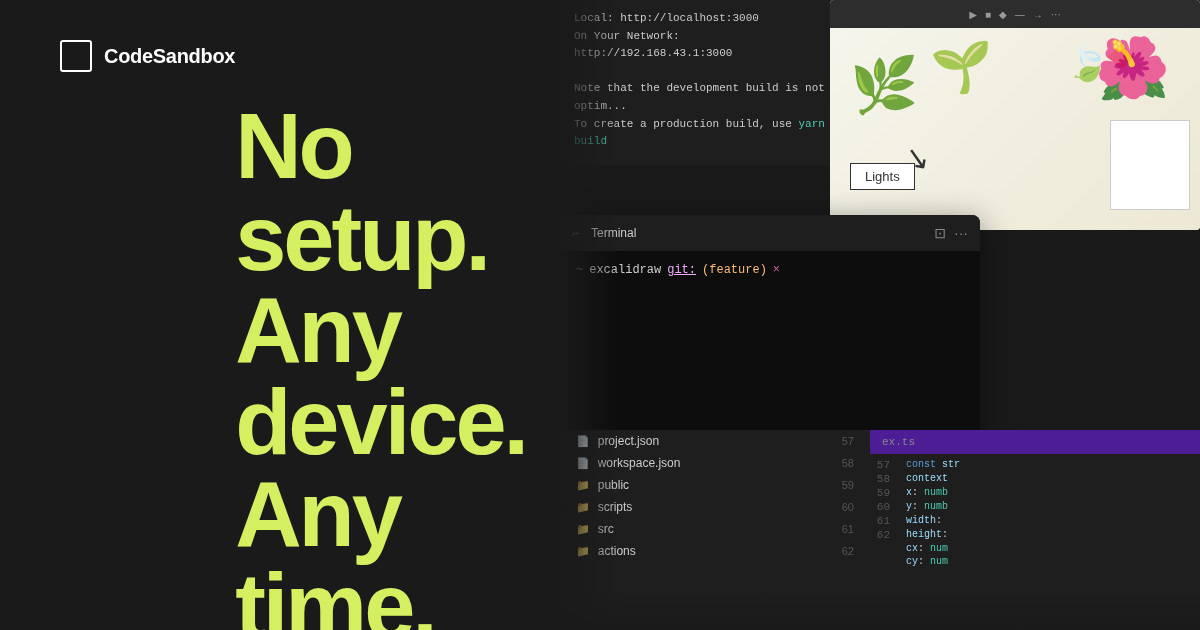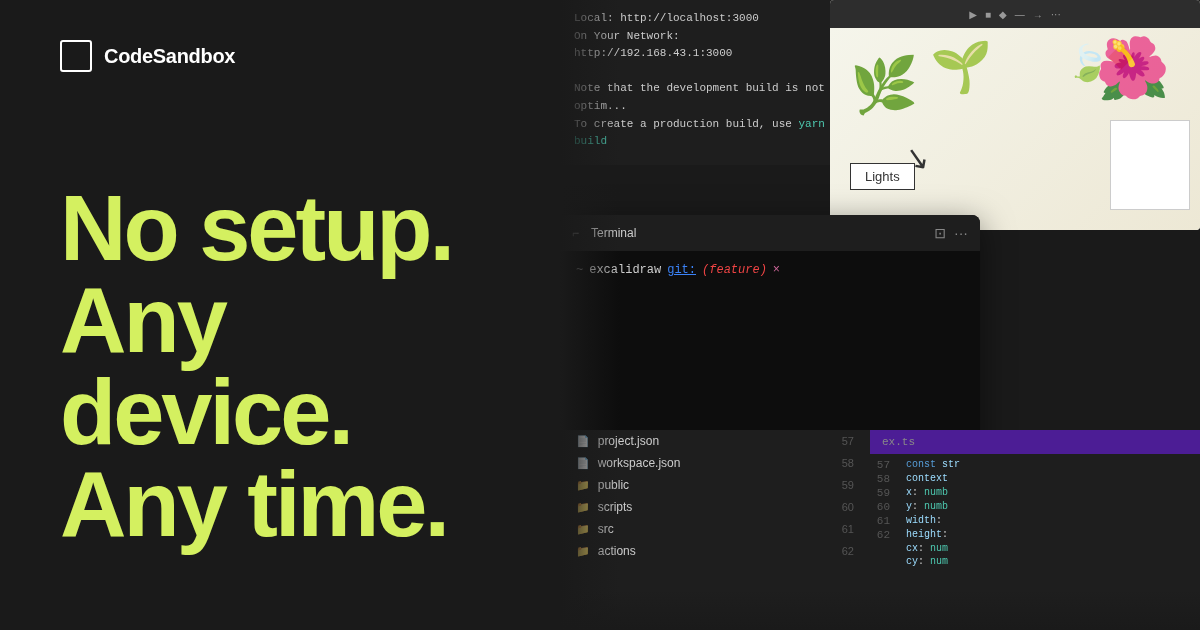--- a/index.html
+++ b/index.html
@@ -22,7 +22,7 @@
       height: 630px;
       background-color: #1a1a1a;
       display: flex;
-      flex-direction: column;
+      flex-direction: row;
       padding: 40px 60px;
     }
 

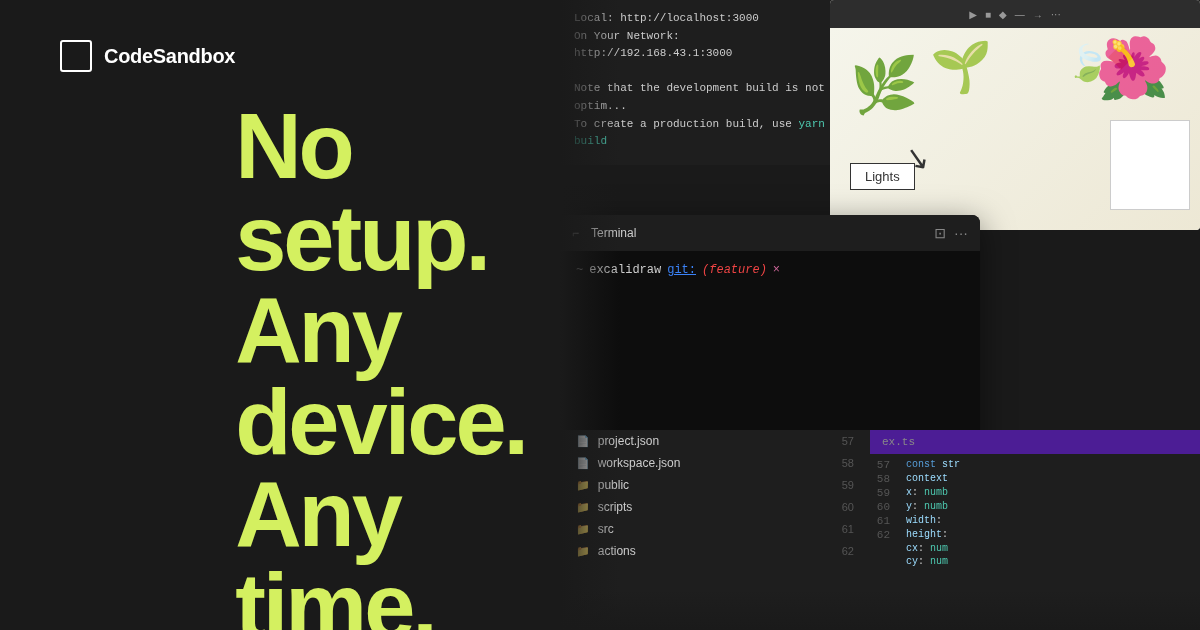--- a/index.html
+++ b/index.html
@@ -263,7 +263,7 @@
     }
 
     .prompt-git {
-      color: #3b82f6;
+      color: #f0abfc;
       text-decoration: underline;
     }
 

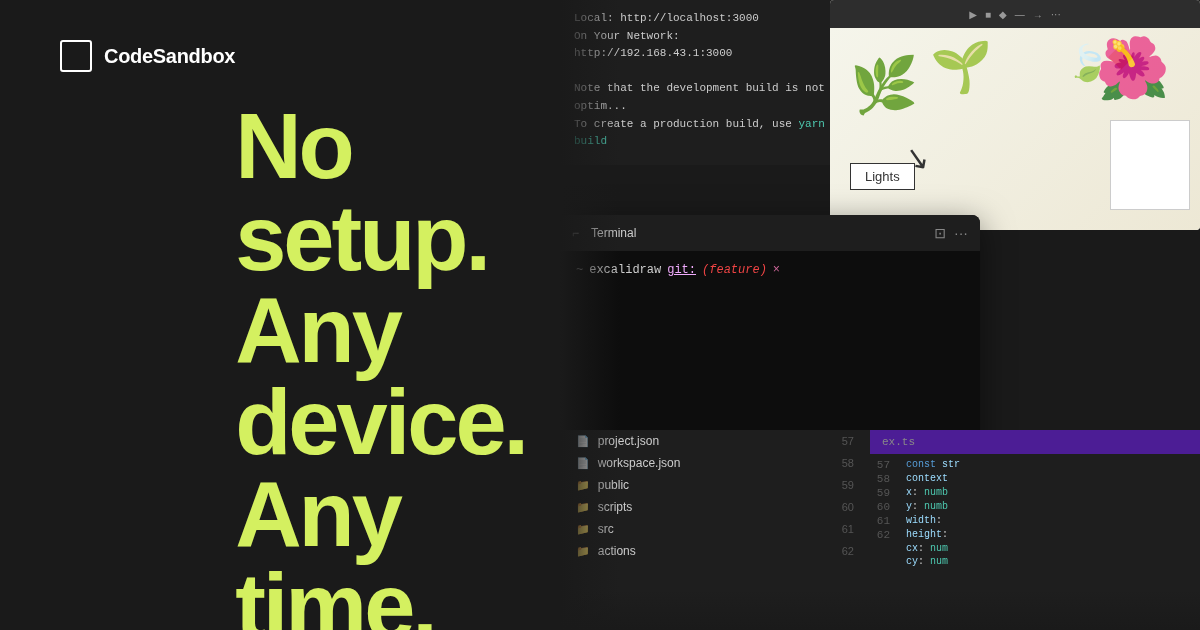--- a/index.html
+++ b/index.html
@@ -268,8 +268,7 @@
     }
 
     .prompt-branch {
-      color: #ef4444;
-      font-style: italic;
+      color: #fdba74;
     }
 
     .prompt-dirty {

